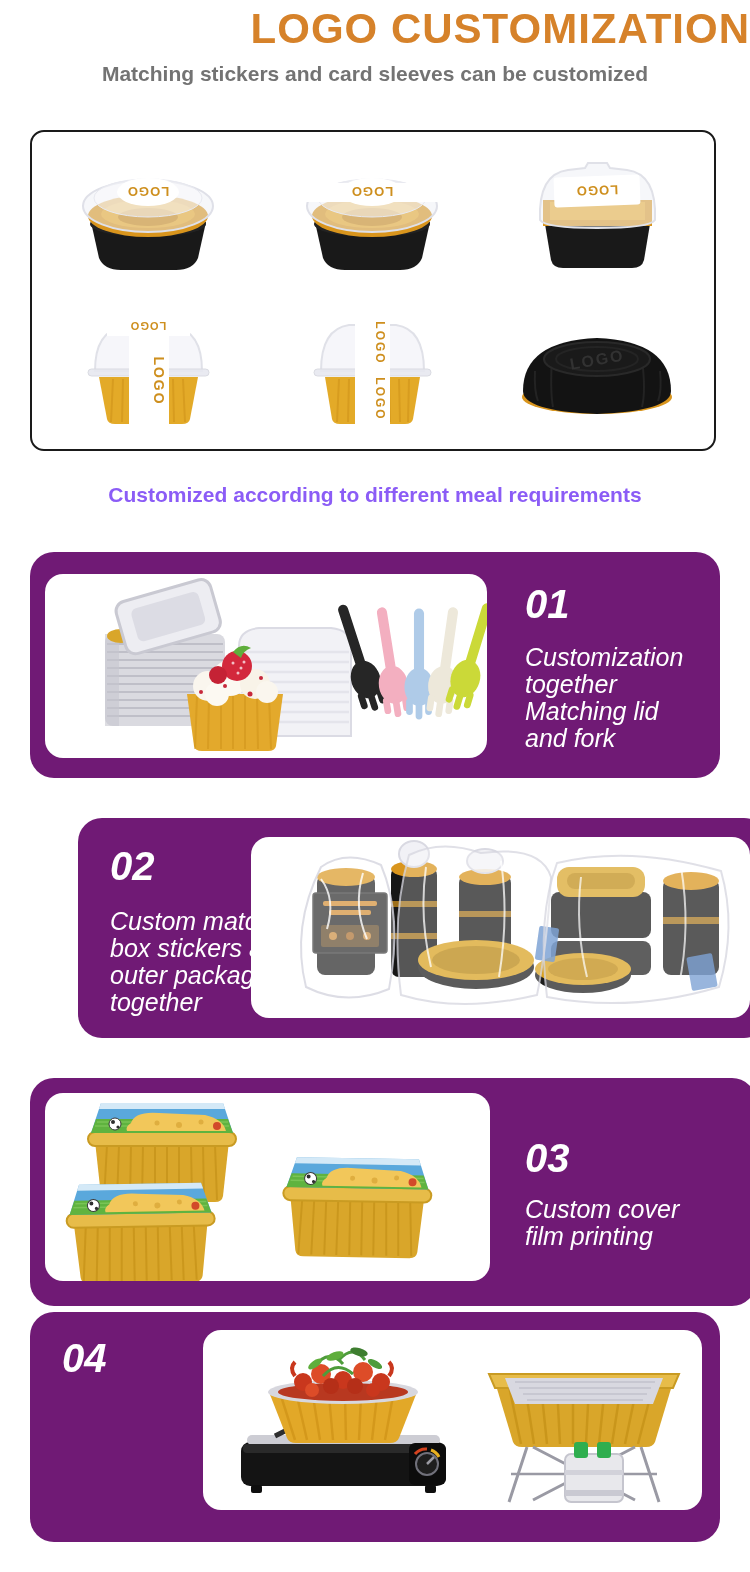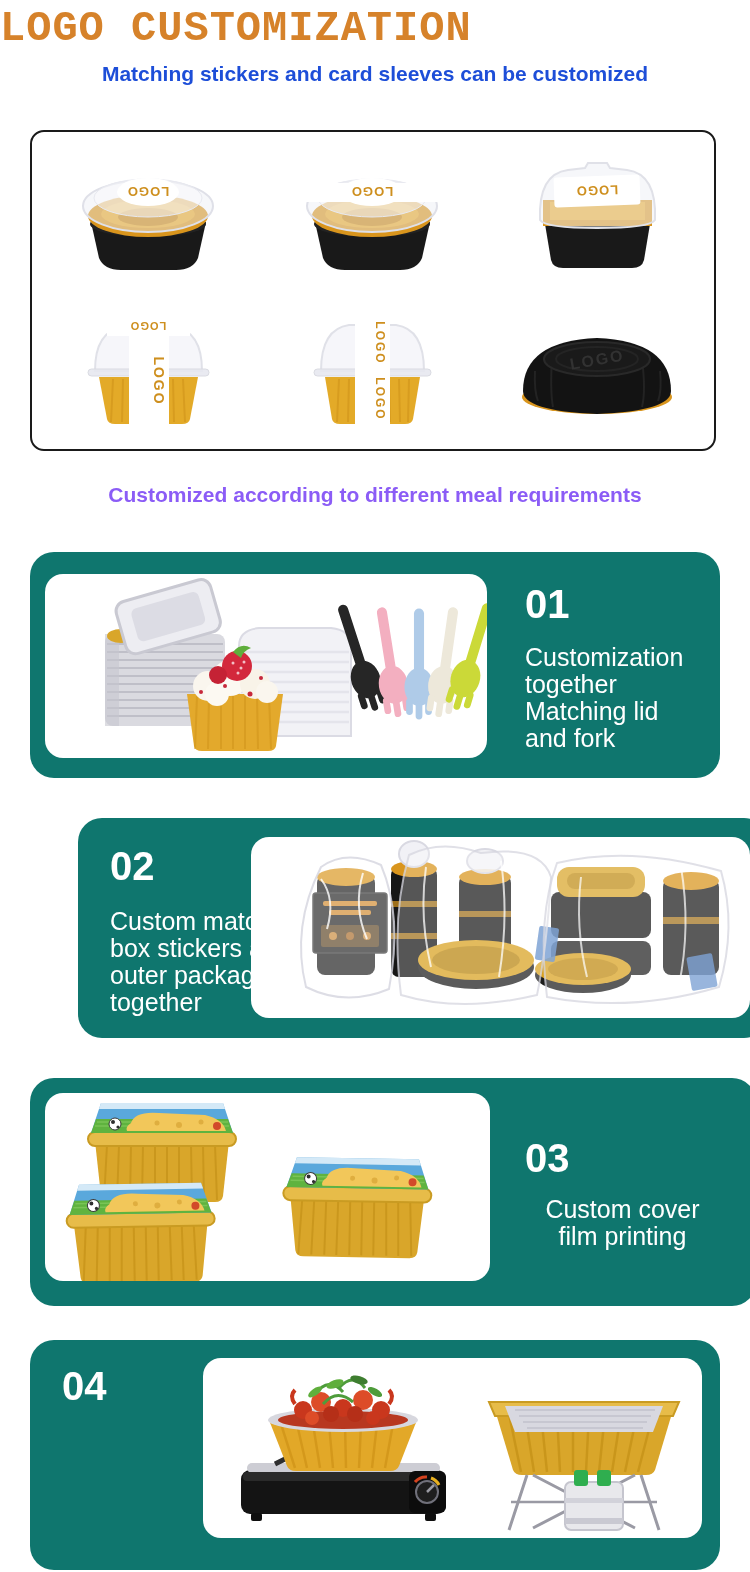--- a/index.html
+++ b/index.html
@@ -7,8 +7,8 @@
         font-family:"Liberation Sans",sans-serif;}
 
   
-  .title{position:absolute;top:5px;left:0;width:750px;margin:0;text-align:left;
-         font-size:42px;font-weight:bold;letter-spacing:1px;color:#D6822A;font-family:Liberation Mono, monospace;}
+  .title{position:absolute;top:5px;left:0;width:750px;margin:0;text-align:right;
+         font-size:42px;font-weight:bold;letter-spacing:1px;color:#D6822A;}
   .subtitle{position:absolute;top:62px;left:0;width:750px;margin:0;text-align:center;
             font-size:21px;font-weight:bold;color:#1d4ed8;}
   .section-heading{position:absolute;top:483px;left:0;width:750px;margin:0;text-align:center;

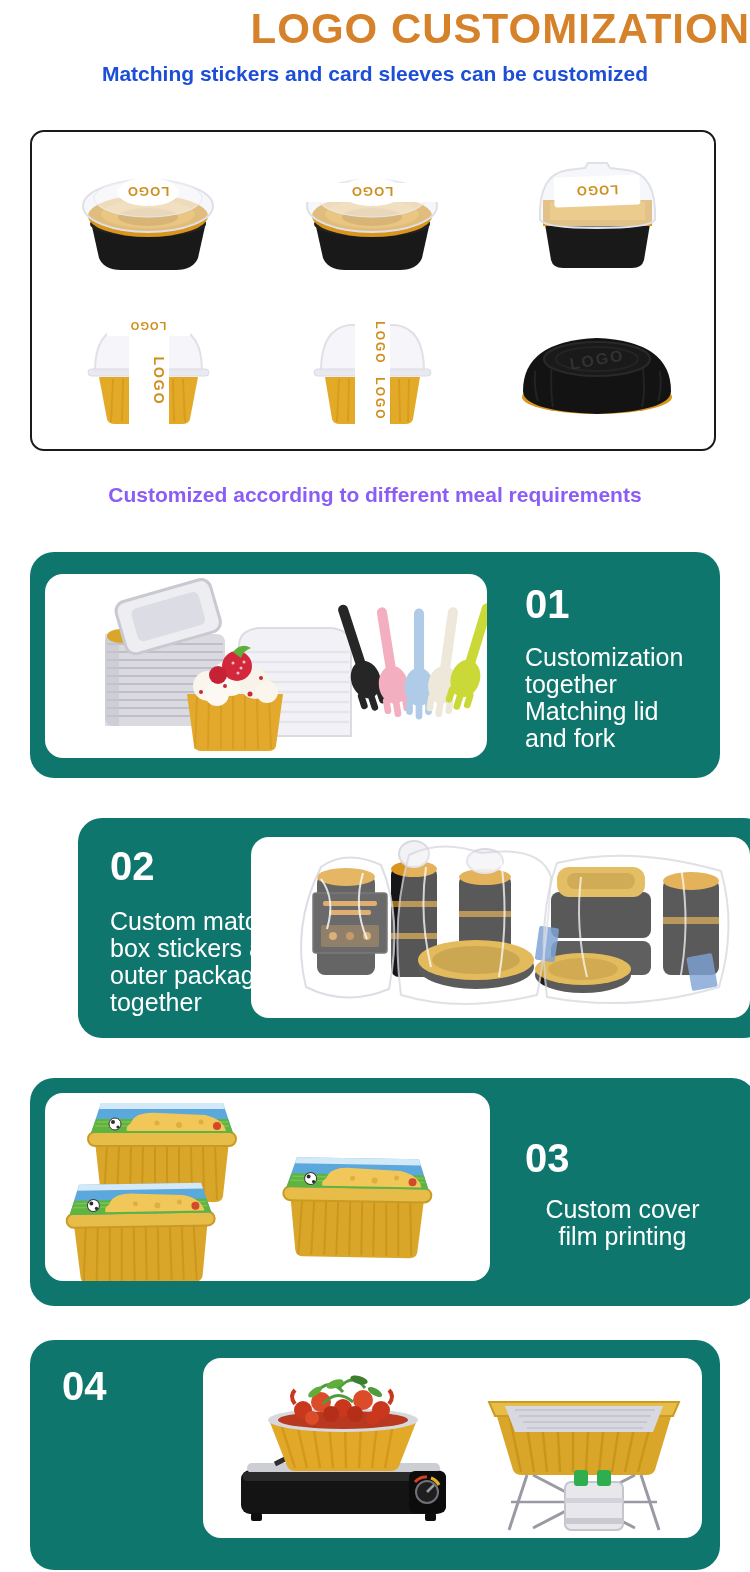--- a/index.html
+++ b/index.html
@@ -10,7 +10,7 @@
   .title{position:absolute;top:5px;left:0;width:750px;margin:0;text-align:right;
          font-size:42px;font-weight:bold;letter-spacing:1px;color:#D6822A;}
   .subtitle{position:absolute;top:62px;left:0;width:750px;margin:0;text-align:center;
-            font-size:21px;font-weight:bold;color:#1d4ed8;}
+            font-size:21px;font-weight:bold;color:#737373;}
   .section-heading{position:absolute;top:483px;left:0;width:750px;margin:0;text-align:center;
                    font-size:21px;font-weight:bold;color:#8b5cf6;}
 

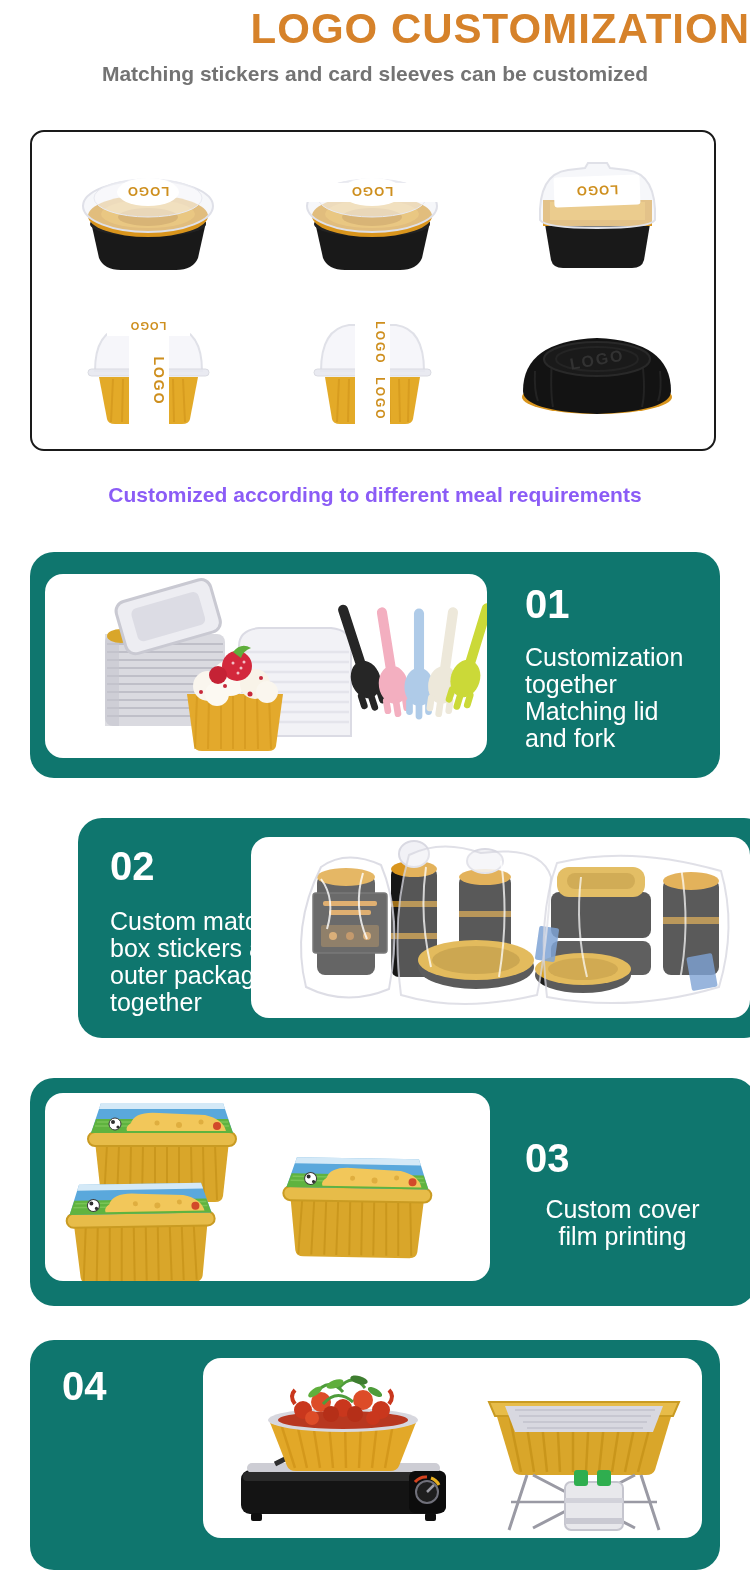--- a/index.html
+++ b/index.html
@@ -22,7 +22,7 @@
   .pcell{width:215px;height:150px;display:flex;align-items:center;justify-content:center;}
 
   
-  .card{position:absolute;left:30px;width:690px;background:#0f766e;border-radius:24px;}
+  .card{position:absolute;left:30px;width:690px;background:#701a75;border-radius:24px;font-style:italic;}
   .card1{top:552px;height:226px;}
   .card2{top:818px;height:220px;margin-left:48px;}
   .card3{top:1078px;height:228px;padding-left:36px;}

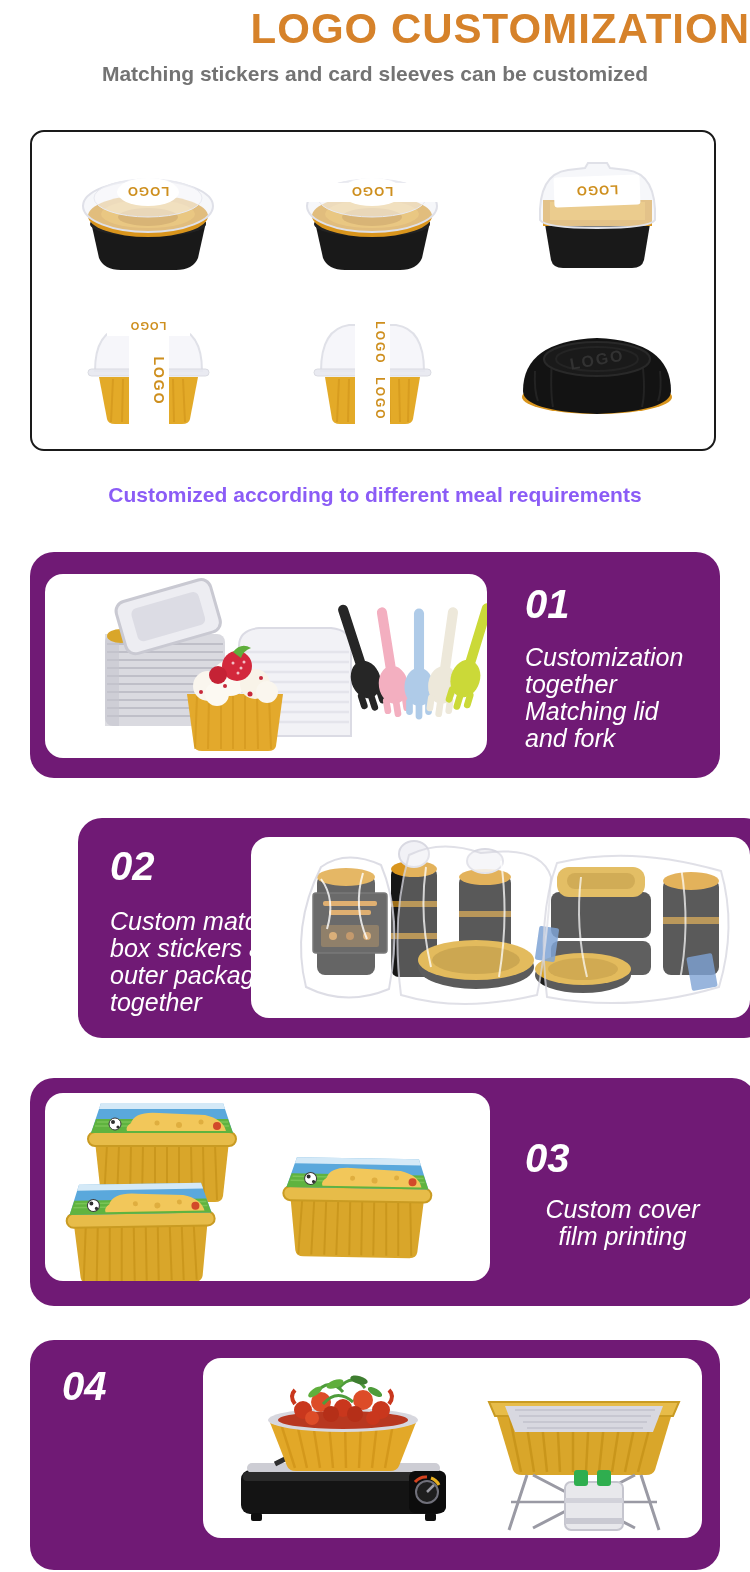--- a/index.html
+++ b/index.html
@@ -37,7 +37,7 @@
   .desc{position:absolute;color:#fff;font-size:25px;line-height:27px;white-space:pre-line;}
   .card1 .num{left:495px;top:32px;}   .card1 .desc{left:495px;top:92px;width:195px;}
   .card2 .num{left:32px;top:28px;}    .card2 .desc{left:32px;top:90px;width:200px;}
-  .card3 .num{left:495px;top:60px;}   .card3 .desc{left:495px;top:118px;width:195px;text-align:center;}
+  .card3 .num{left:495px;top:60px;}   .card3 .desc{left:495px;top:118px;width:195px;}
   .card4 .num{left:32px;top:26px;}    .card4 .desc{left:32px;top:86px;width:205px;}
 
   svg text{font-family:"Liberation Sans",sans-serif;}

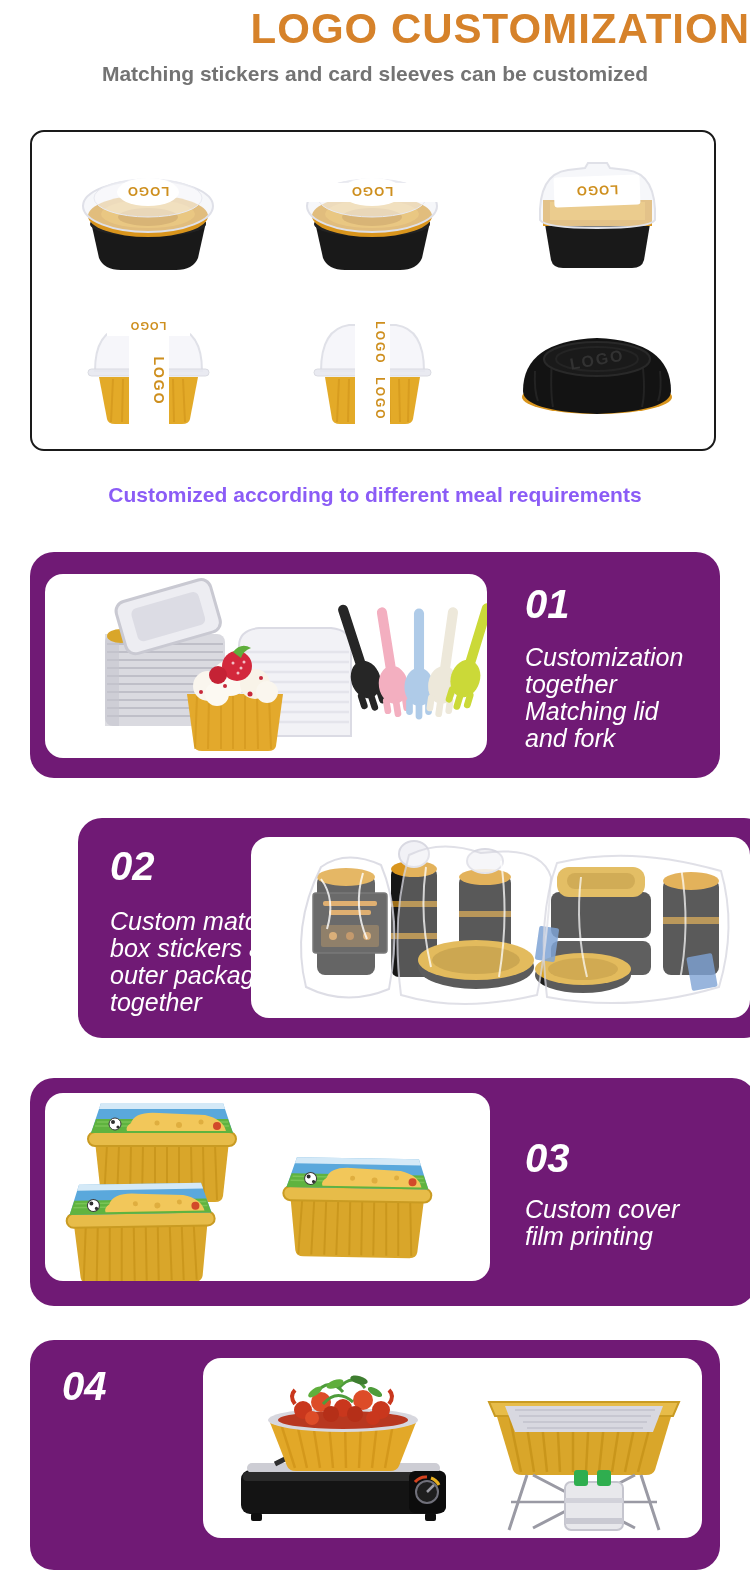--- a/index.html
+++ b/index.html
@@ -26,7 +26,7 @@
   .card1{top:552px;height:226px;}
   .card2{top:818px;height:220px;margin-left:48px;}
   .card3{top:1078px;height:228px;padding-left:36px;}
-  .card4{top:1340px;height:230px;}
+  .card4{top:1312px;height:230px;}
   .img-box{position:absolute;background:#fff;border-radius:18px;overflow:hidden;
            display:flex;align-items:center;justify-content:center;}
   .card1 .img-box{left:15px;top:22px;width:442px;height:184px;}

